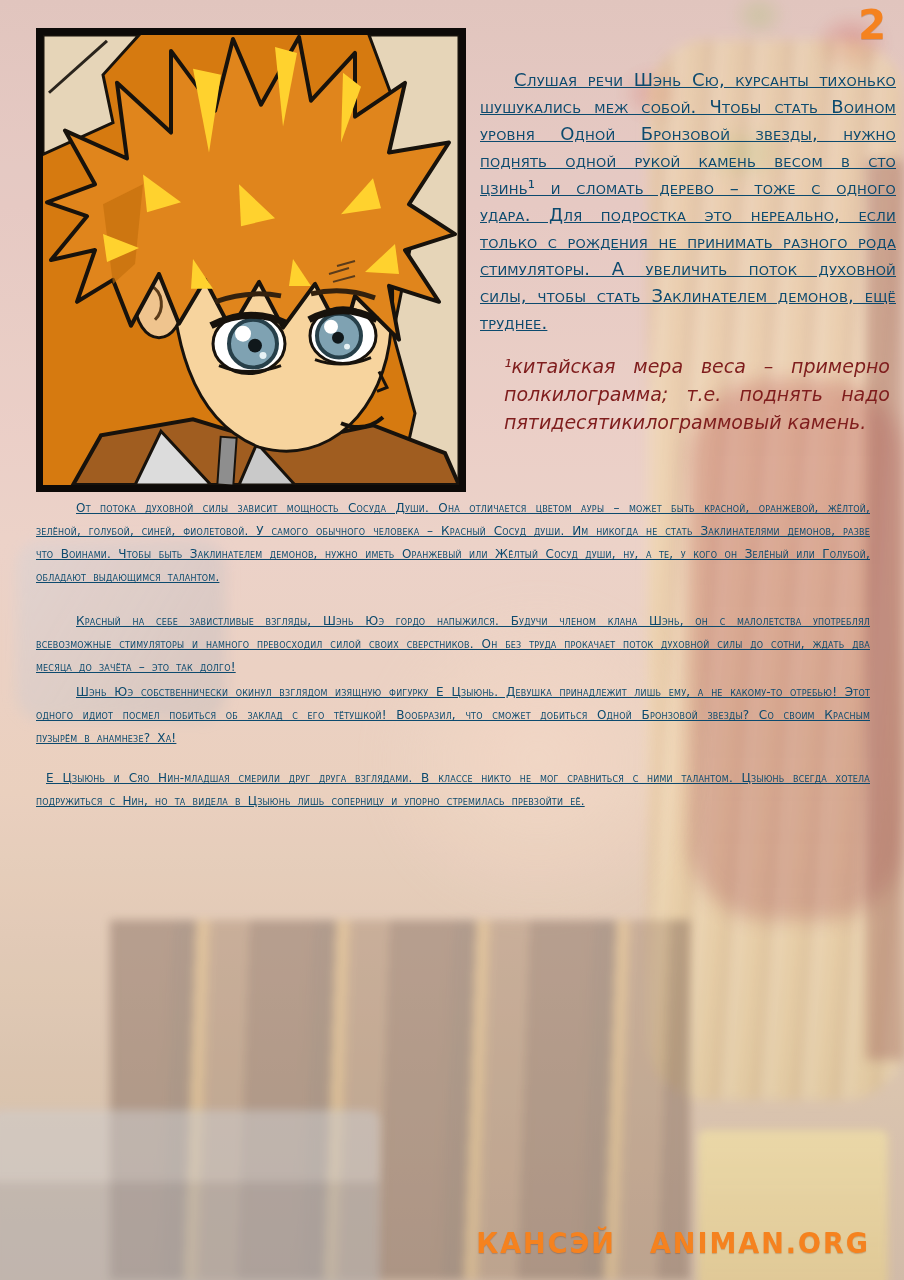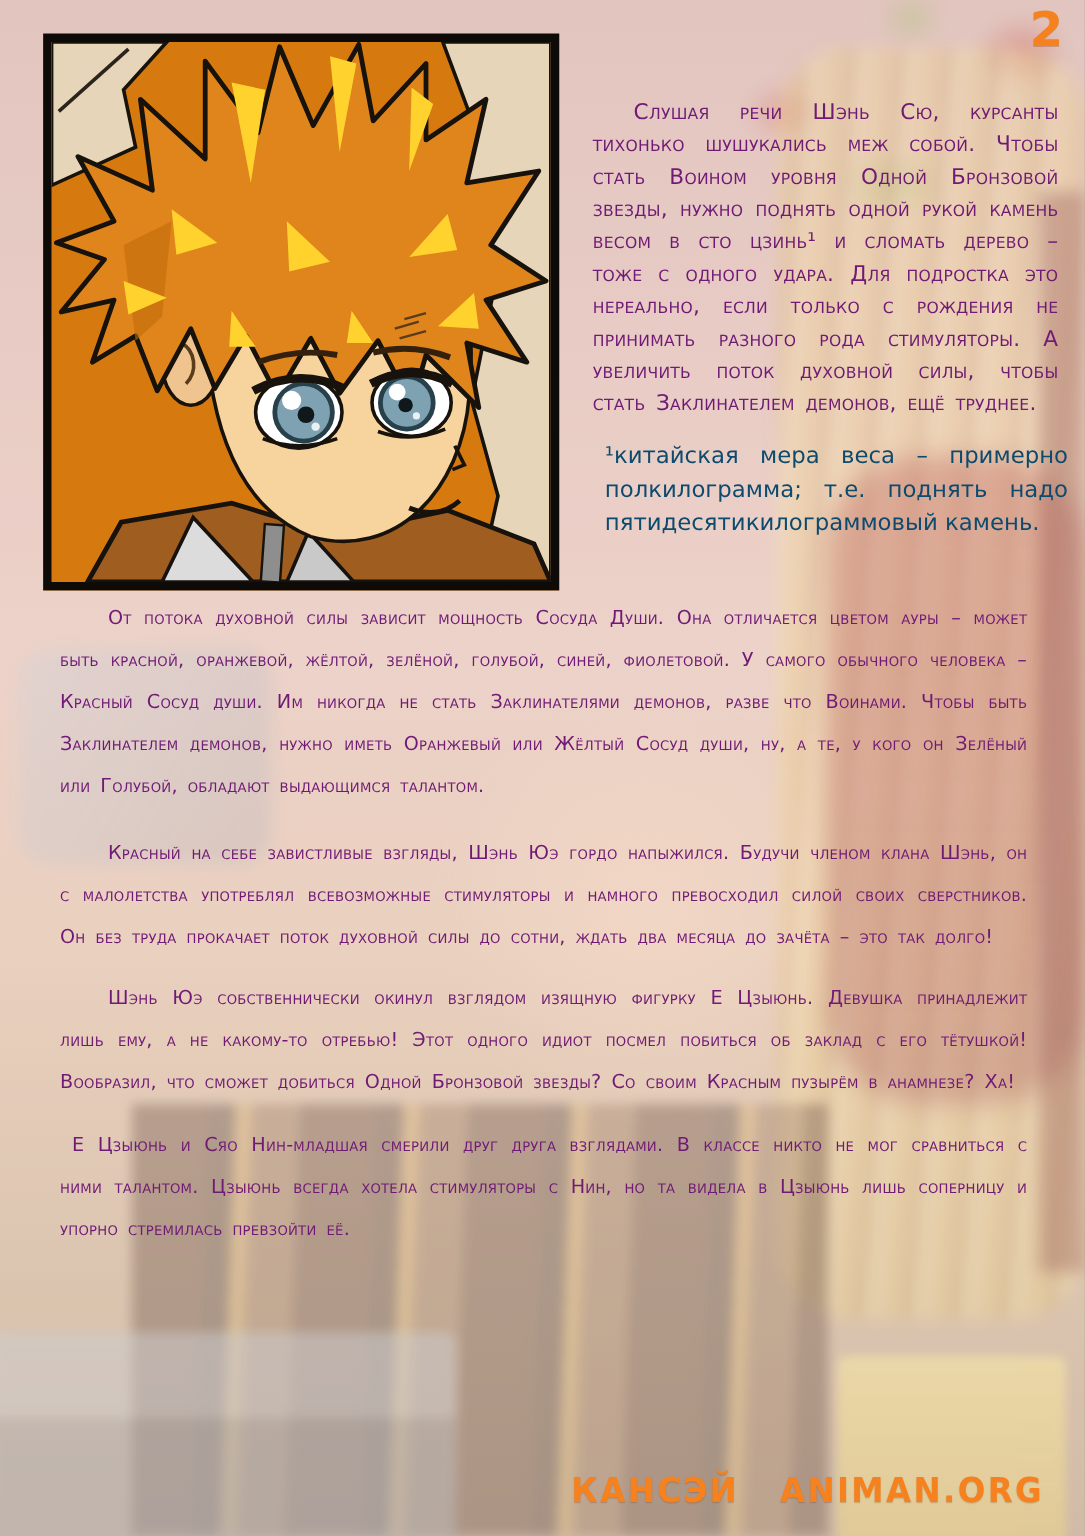--- a/index.html
+++ b/index.html
@@ -46,7 +46,7 @@
   .txt{
     font-variant:small-caps;font-variant-caps:small-caps;
     text-align:justify;word-spacing:3px;letter-spacing:.2px;
-    margin:16px;color:#701a75;
+    margin:2px;color:#0c4a6e;text-decoration:underline;
   }
   .col-right{position:absolute;left:478px;top:64px;width:420px;}
   .intro{font-size:18px;line-height:27px;text-indent:34px;}

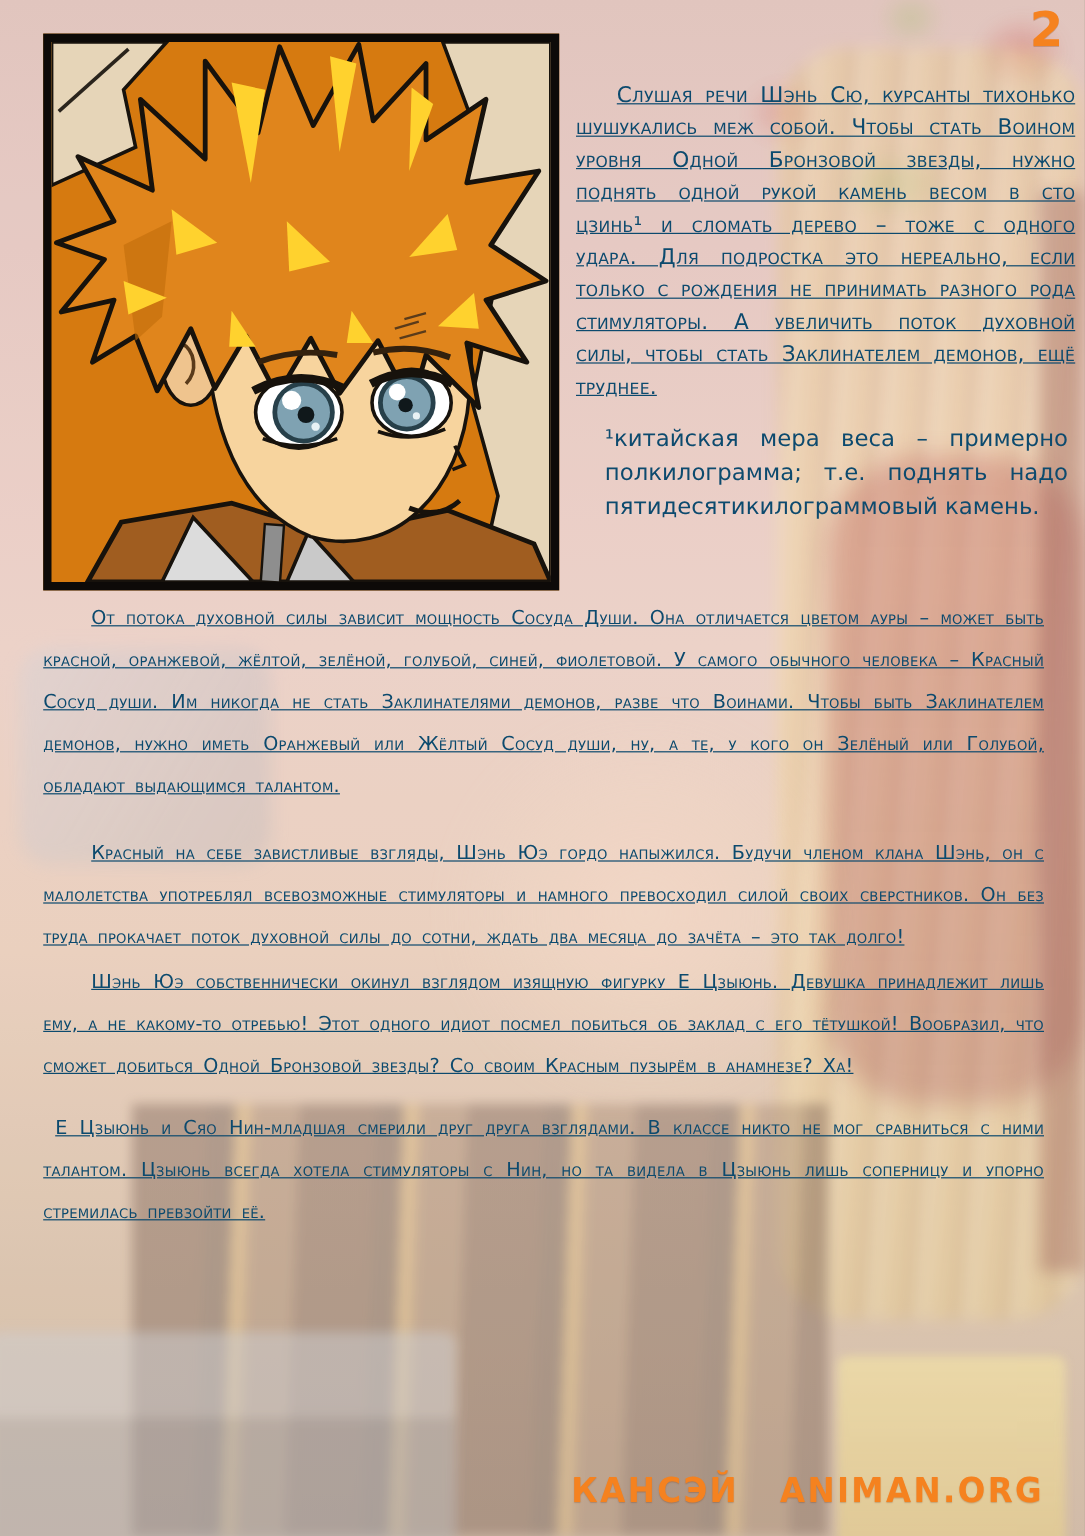--- a/index.html
+++ b/index.html
@@ -50,8 +50,8 @@
   }
   .col-right{position:absolute;left:478px;top:64px;width:420px;}
   .intro{font-size:18px;line-height:27px;text-indent:34px;}
-  .footnote{margin:16px 0 0 26px;width:386px;font-size:19px;line-height:28px;
-    text-align:justify;color:#0c4a6e;}
+  .footnote{margin:16px 0 0 26px;width:386px;font-style:italic;font-size:19px;line-height:28px;
+    text-align:justify;color:#7f1d1d;}
   .main{position:absolute;left:34px;top:497px;width:838px;}
   .main .txt{font-size:16px;line-height:35px;text-indent:40px;margin-top:21px;}
   .main .txt.first{margin-top:0;}

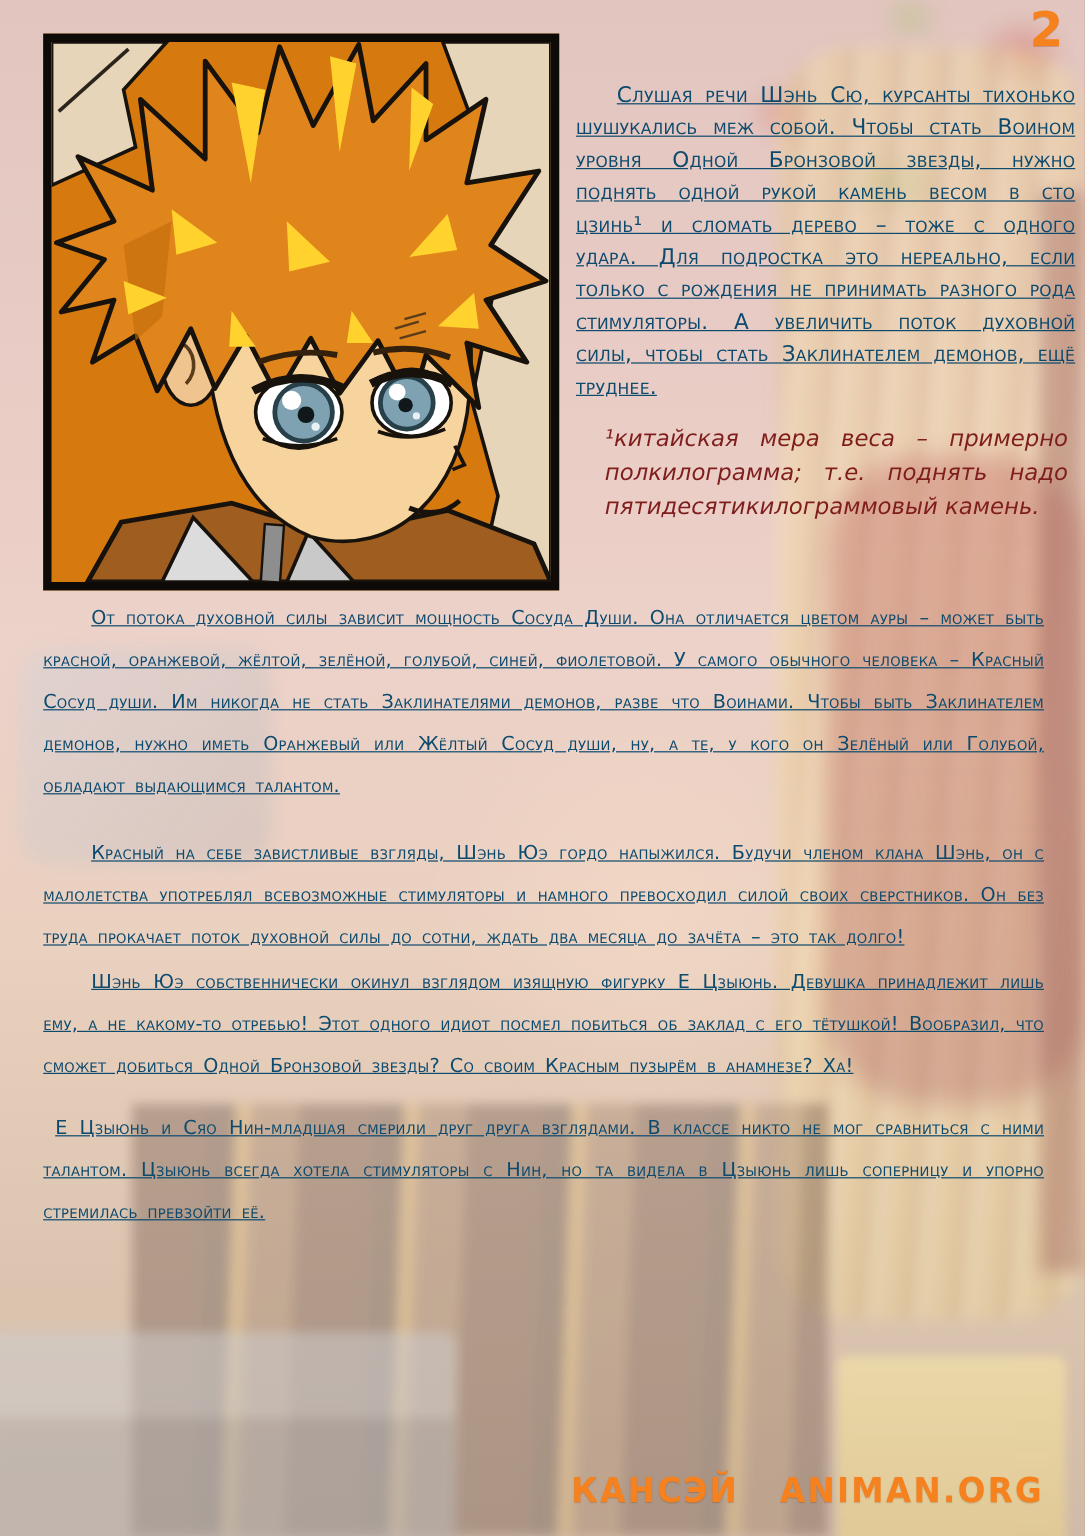--- a/index.html
+++ b/index.html
@@ -53,7 +53,7 @@
   .footnote{margin:16px 0 0 26px;width:386px;font-style:italic;font-size:19px;line-height:28px;
     text-align:justify;color:#7f1d1d;}
   .main{position:absolute;left:34px;top:497px;width:838px;}
-  .main .txt{font-size:16px;line-height:35px;text-indent:40px;margin-top:21px;}
+  .main .txt{font-size:12px;line-height:23px;text-indent:40px;margin-top:21px;}
   .main .txt.first{margin-top:0;}
   .main .txt.nogap{margin-top:2px;}
   .main .txt.small-indent{text-indent:10px;margin-top:17px;}

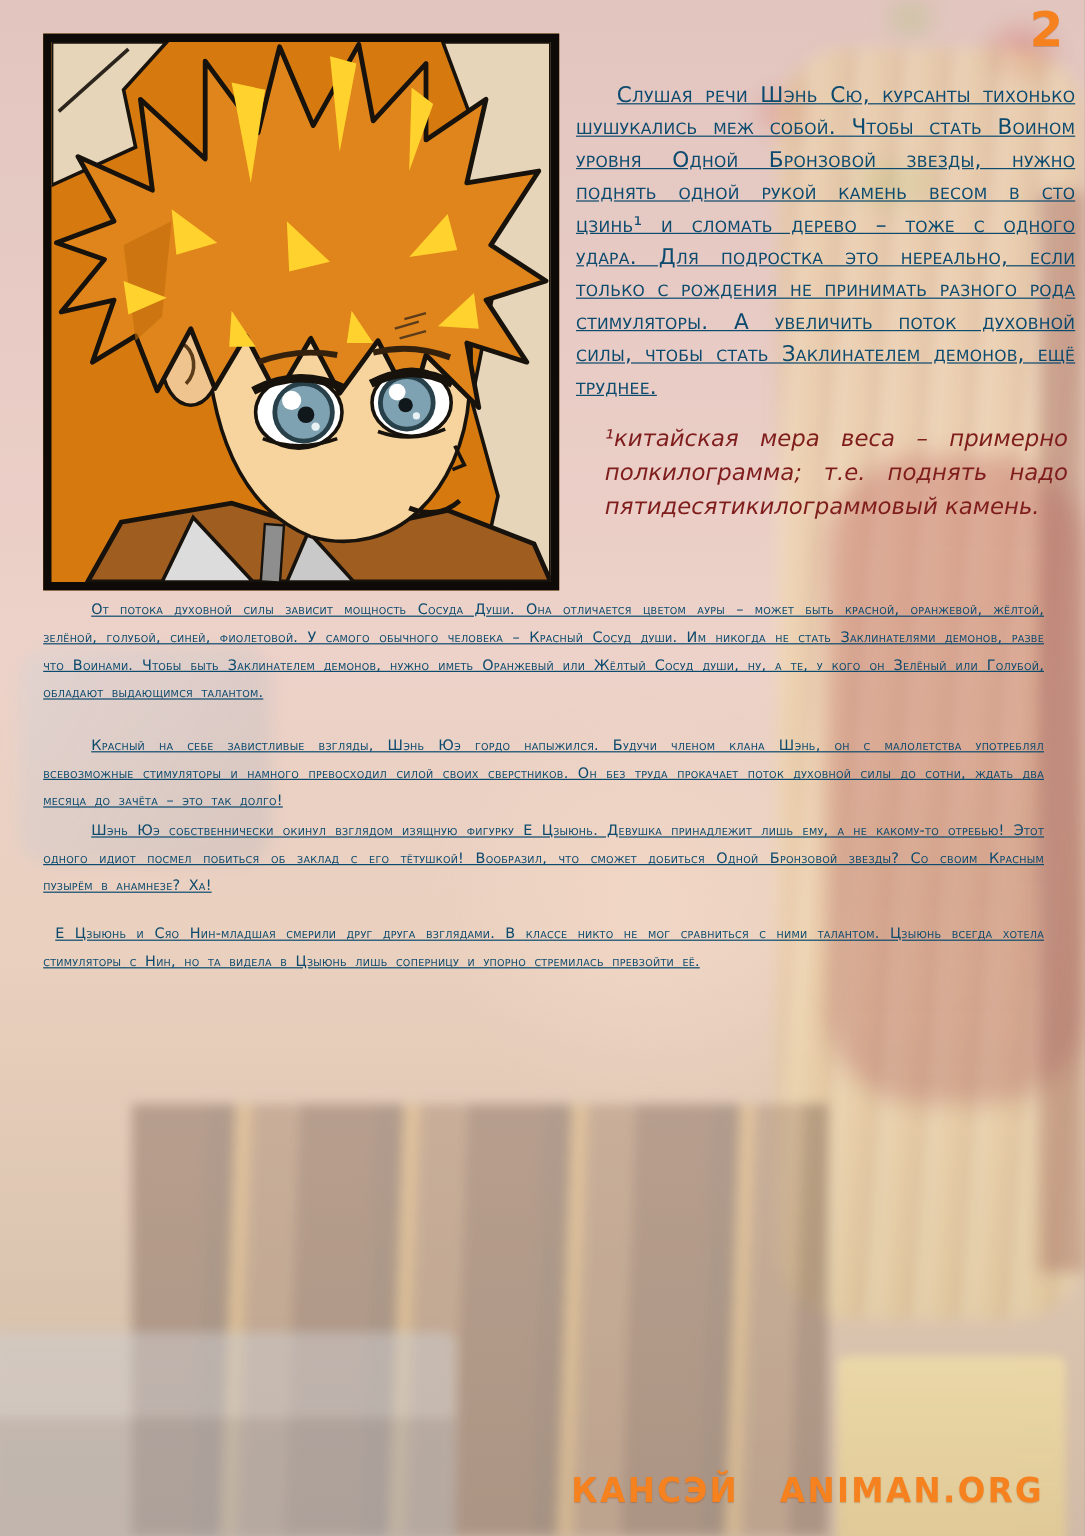--- a/index.html
+++ b/index.html
@@ -151,7 +151,7 @@
     <p class="txt first">От потока духовной силы зависит мощность Сосуда Души. Она отличается цветом ауры – может быть красной, оранжевой, жёлтой, зелёной, голубой, синей, фиолетовой. У самого обычного человека – Красный Сосуд души. Им никогда не стать Заклинателями демонов, разве что Воинами. Чтобы быть Заклинателем демонов, нужно иметь Оранжевый или Жёлтый Сосуд души, ну, а те, у кого он Зелёный или Голубой, обладают выдающимся талантом.</p>
     <p class="txt">Красный на себе завистливые взгляды, Шэнь Юэ гордо напыжился. Будучи членом клана Шэнь, он с малолетства употреблял всевозможные стимуляторы и намного превосходил силой своих сверстников. Он без труда прокачает поток духовной силы до сотни, ждать два месяца до зачёта – это так долго!</p>
     <p class="txt nogap">Шэнь Юэ собственнически окинул взглядом изящную фигурку Е Цзыюнь. Девушка принадлежит лишь ему, а не какому-то отребью! Этот одного идиот посмел побиться об заклад с его тётушкой! Вообразил, что сможет добиться Одной Бронзовой звезды? Со своим Красным пузырём в анамнезе? Ха!</p>
-    <p class="txt small-indent">Е Цзыюнь и Сяо Нин-младшая смерили друг друга взглядами. В классе никто не мог сравниться с ними талантом. Цзыюнь всегда хотела стимуляторы с Нин, но та видела в Цзыюнь лишь соперницу и упорно стремилась превзойти её.</p>
+    <p class="txt small-indent">Е Цзыюнь и Сяо Нин-младшая смерили друг друга взглядами. В классе никто не мог сравниться с ними талантом. Цзыюнь всегда хотела подружиться с Нин, но та видела в Цзыюнь лишь соперницу и упорно стремилась превзойти её.</p>
   </div>
 
   <div class="credits">

